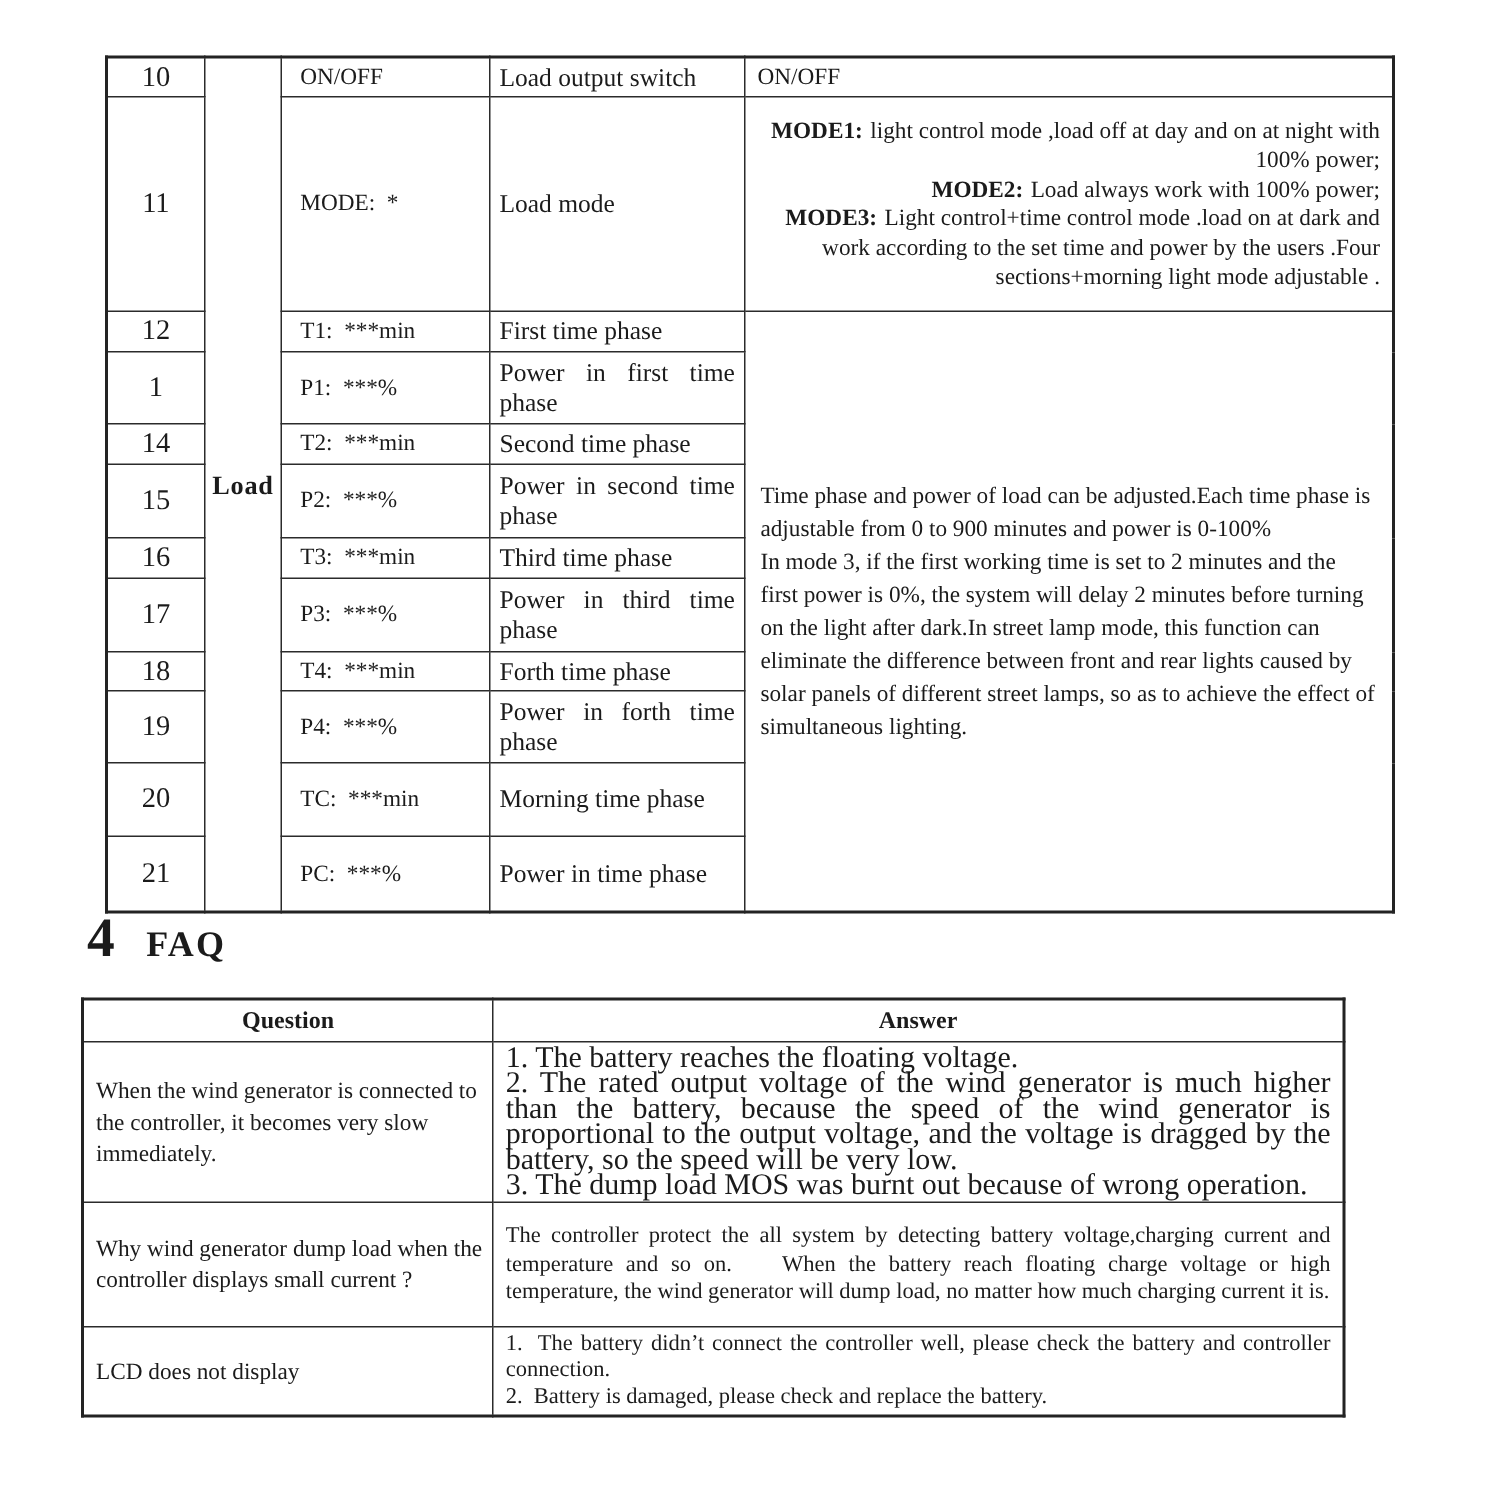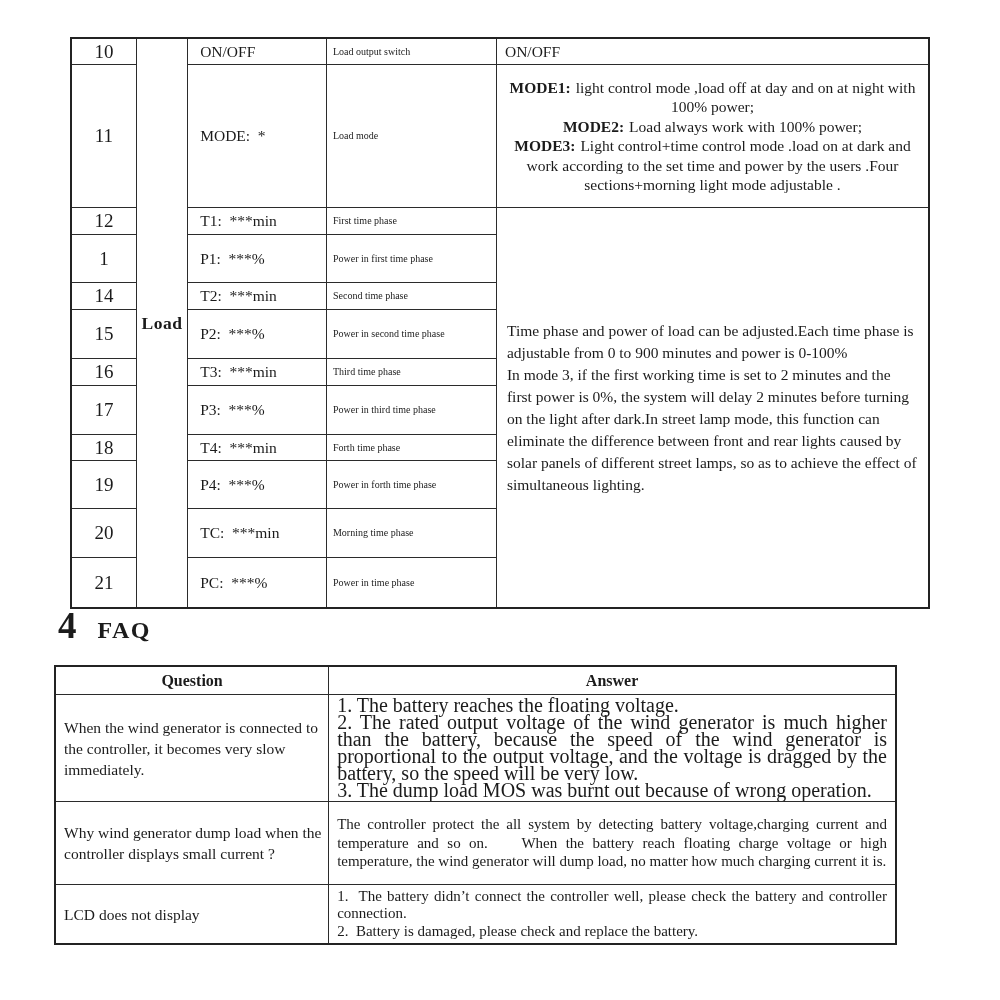--- a/index.html
+++ b/index.html
@@ -23,7 +23,7 @@
   .num-cell{text-align:center;font-size:19px;}
   .group-cell{text-align:center;font-weight:bold;font-size:17.5px;letter-spacing:.5px;}
   .item-cell{padding:1px 4px 1px 12px;font-size:15.5px;white-space:pre-wrap;}
-  .desc-cell{padding:1px 6px;font-size:10px;line-height:20px;text-align:justify;font-family:Liberation Serif, serif;}
+  .desc-cell{padding:1px 6px;font-size:17px;line-height:20px;text-align:justify;font-family:Liberation Serif, serif;}
   .note-cell{padding:1px 8px;font-size:15.5px;vertical-align:middle;}
   .mode-cell{vertical-align:middle;padding:2px 8px;}
   .mode-cell p{margin:0;font-size:15.5px;line-height:19.5px;text-align:center;}

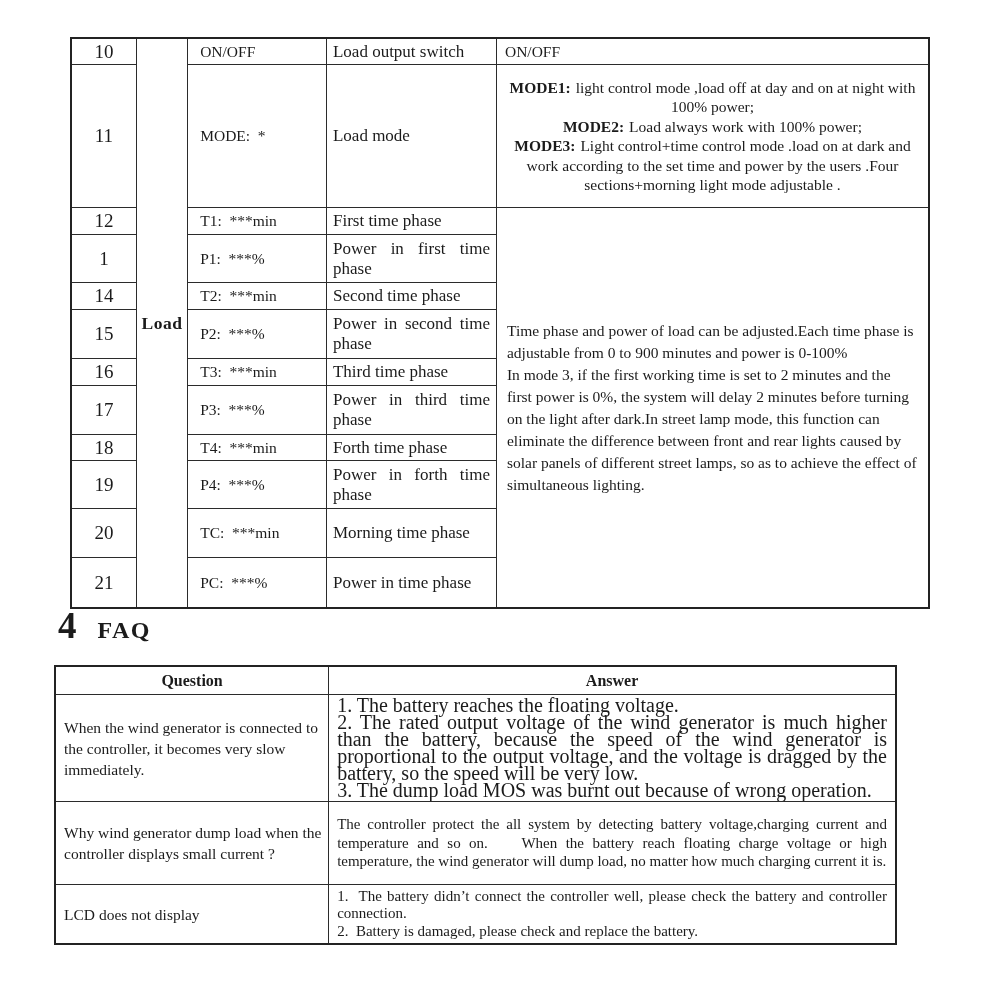--- a/index.html
+++ b/index.html
@@ -26,7 +26,7 @@
   .desc-cell{padding:1px 6px;font-size:17px;line-height:20px;text-align:justify;font-family:Liberation Serif, serif;}
   .note-cell{padding:1px 8px;font-size:15.5px;vertical-align:middle;}
   .mode-cell{vertical-align:middle;padding:2px 8px;}
-  .mode-cell p{margin:0;font-size:15.5px;line-height:19.5px;text-align:center;}
+  .mode-cell p{margin:0;font-size:15.5px;line-height:19.5px;text-align:right;}
   .mode-label{font-weight:bold;}
   .mode-text{margin-left:5px;}
   .time-note-cell{

